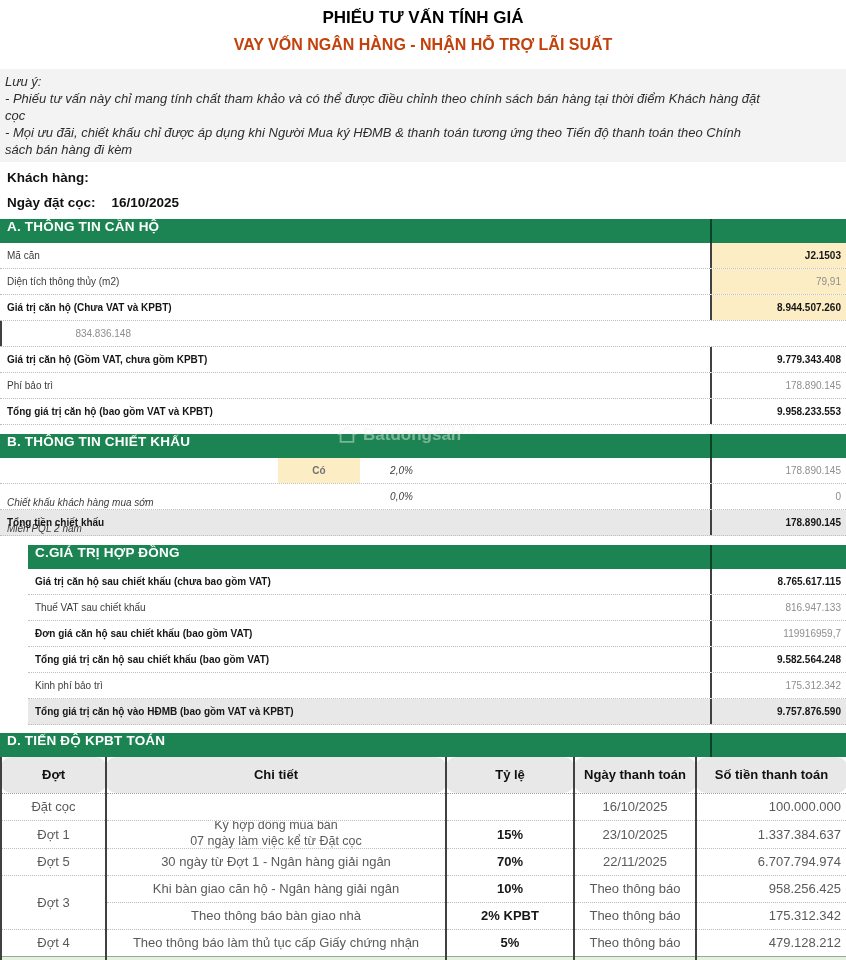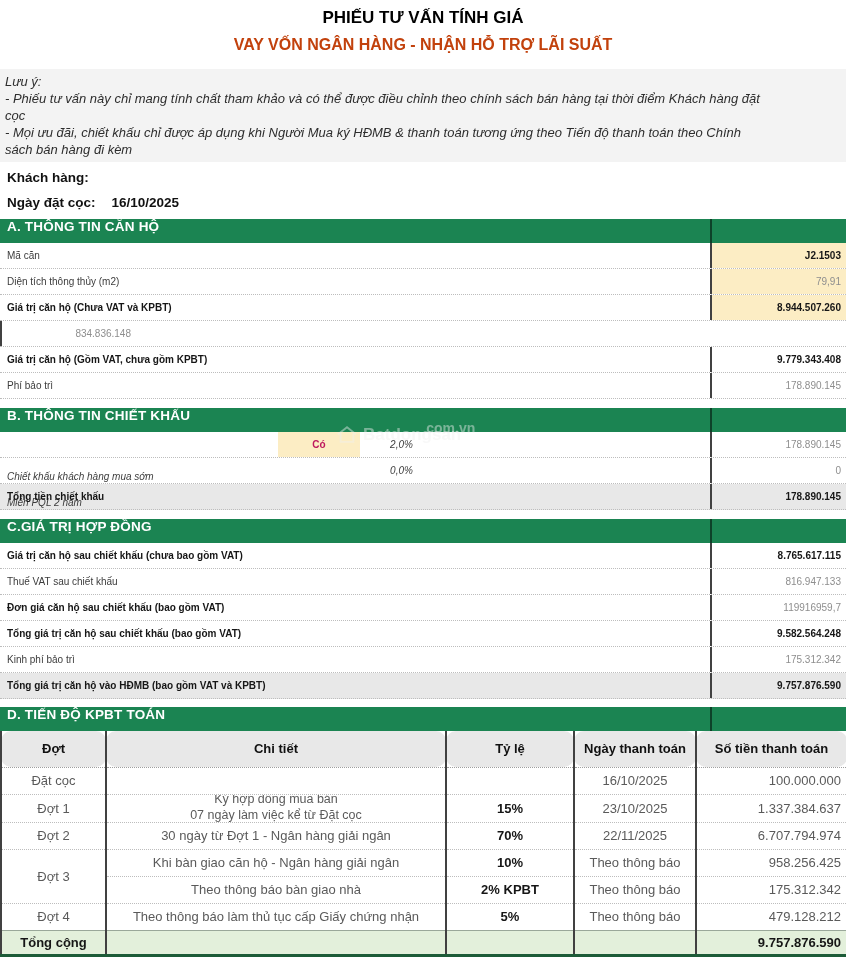--- a/index.html
+++ b/index.html
@@ -121,6 +121,10 @@
       <div class="lab">Phí bảo trì</div>
       <div class="val">178.890.145</div>
     </div>
+    <div class="row">
+      <div class="lab b">Tổng giá trị căn hộ (bao gồm VAT và KPBT)</div>
+      <div class="val b">9.958.233.553</div>
+    </div>
   </div>
 
   <div class="sec">

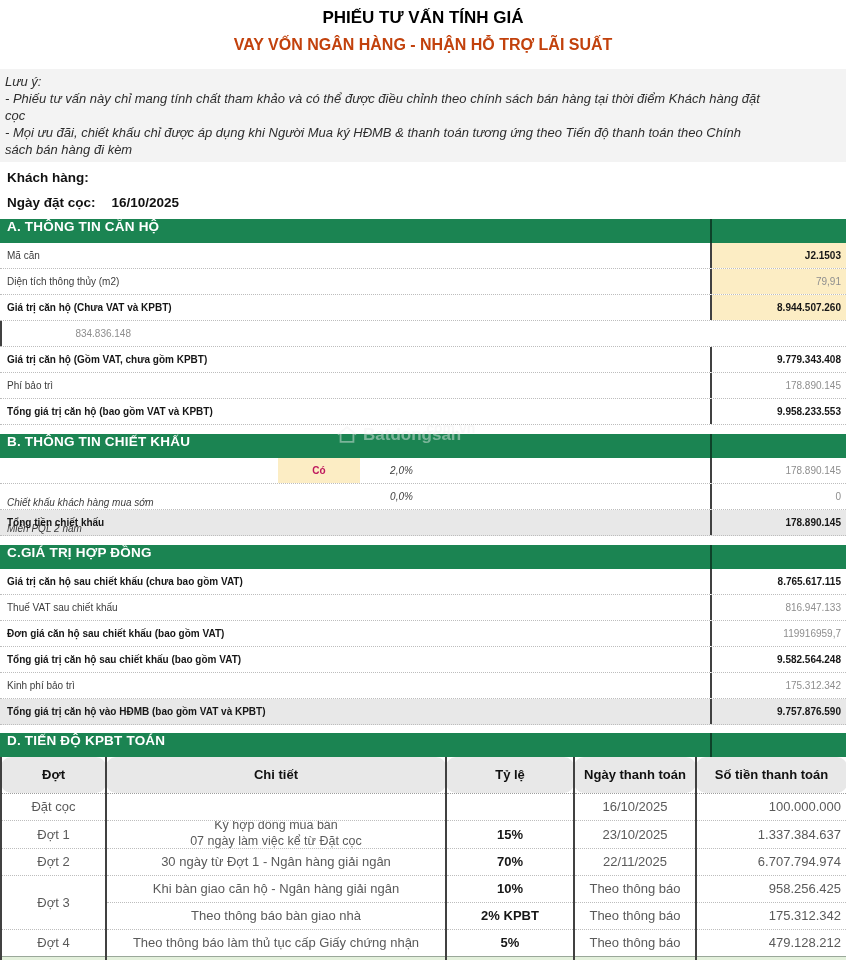--- a/index.html
+++ b/index.html
@@ -40,7 +40,7 @@
 
   
   .b-lab { width:278px; display:flex; align-items:center; padding-left:7px; font-style:italic; color:#3c3c3c;margin-top:44px; }
-  .b-flag { width:82px; display:flex; align-items:center; justify-content:center; font-weight:bold; color:#be185d; }
+  .b-flag { width:82px; display:flex; align-items:center; justify-content:center; font-weight:bold; color:#737373; }
   .b-flag.y { background:var(--highlight-yellow,#fcedc4); }
   .b-pct { width:83px; display:flex; align-items:center; justify-content:center; font-style:italic; color:#3c3c3c; }
   .b-gap { flex:1; }

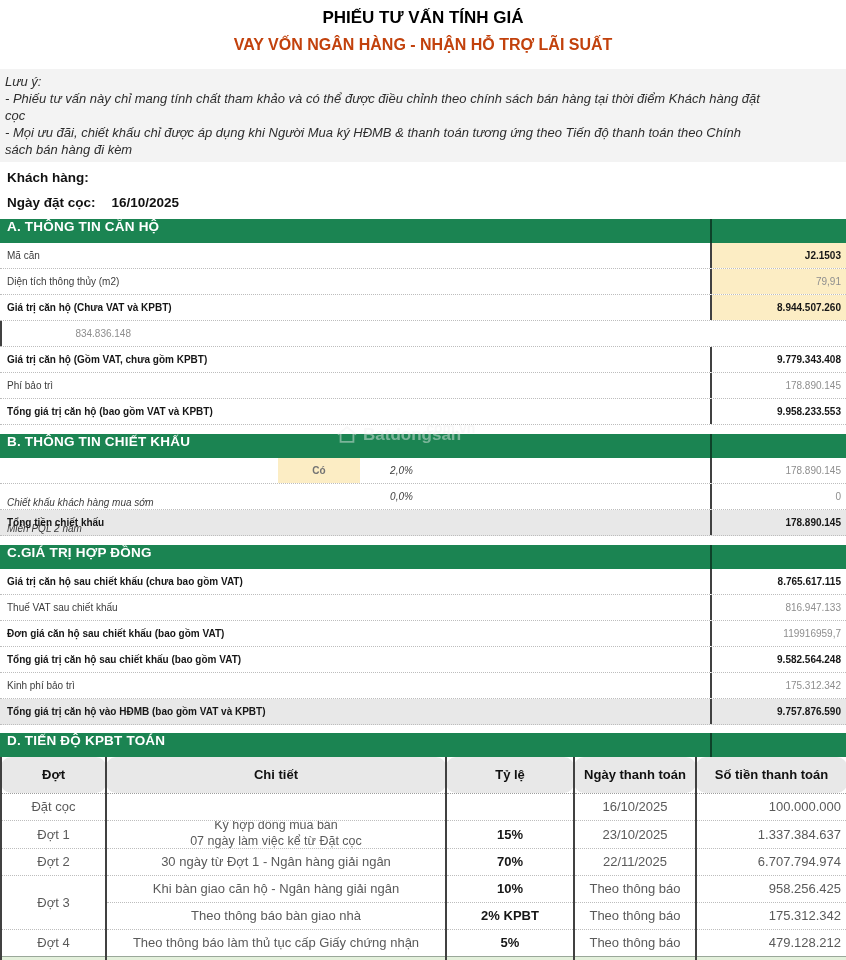--- a/index.html
+++ b/index.html
@@ -22,7 +22,7 @@
 
   
   .sec { margin-top:9px; }
-  .sec-c { margin-top:9px; }
+  .sec-c { margin-top:9px;padding-left:28px; }
   .sec-d { margin-top:8px; }
   .sec-header { display:flex; height:24px; background:var(--header-green,#1b8452); color:#fff;
                 font-weight:bold; font-size:13.5px; align-items:flex-start; }

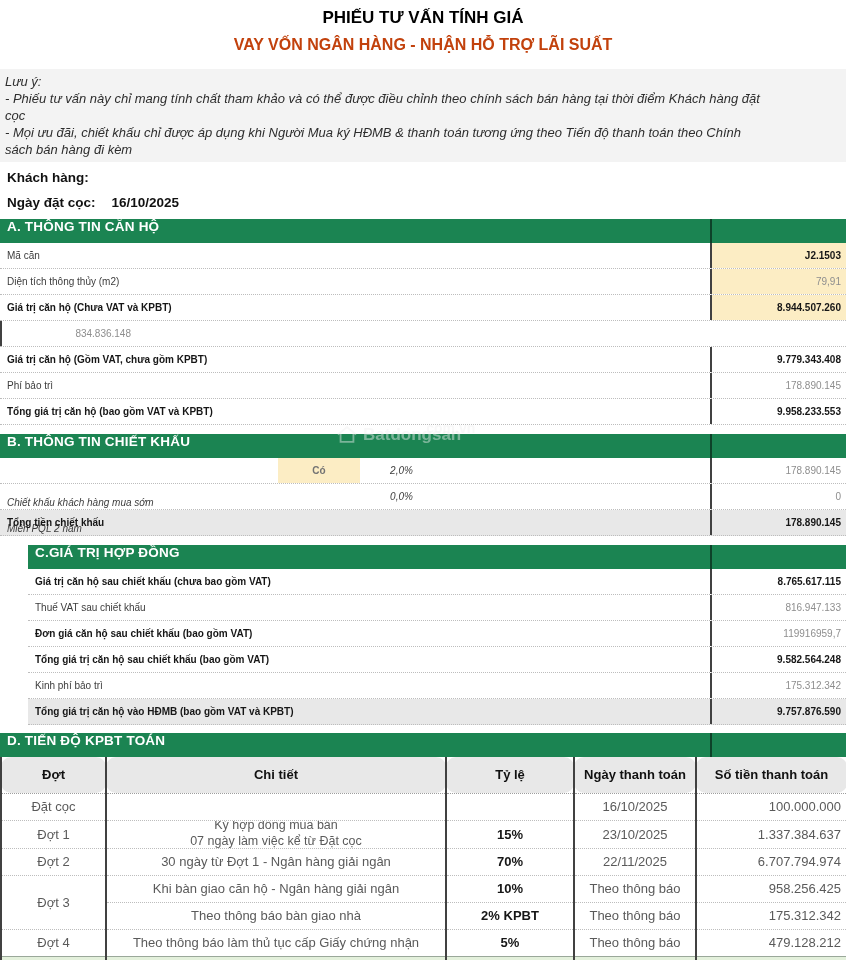--- a/index.html
+++ b/index.html
@@ -226,7 +226,7 @@
           <td class="amount">1.337.384.637</td>
         </tr>
         <tr>
-          <td class="stage">Đợt 2</td>
+          <td class="stage">Đợt 5</td>
           <td class="detail">30 ngày từ Đợt 1 - Ngân hàng giải ngân</td>
           <td class="rate">70%</td>
           <td class="date">22/11/2025</td>

